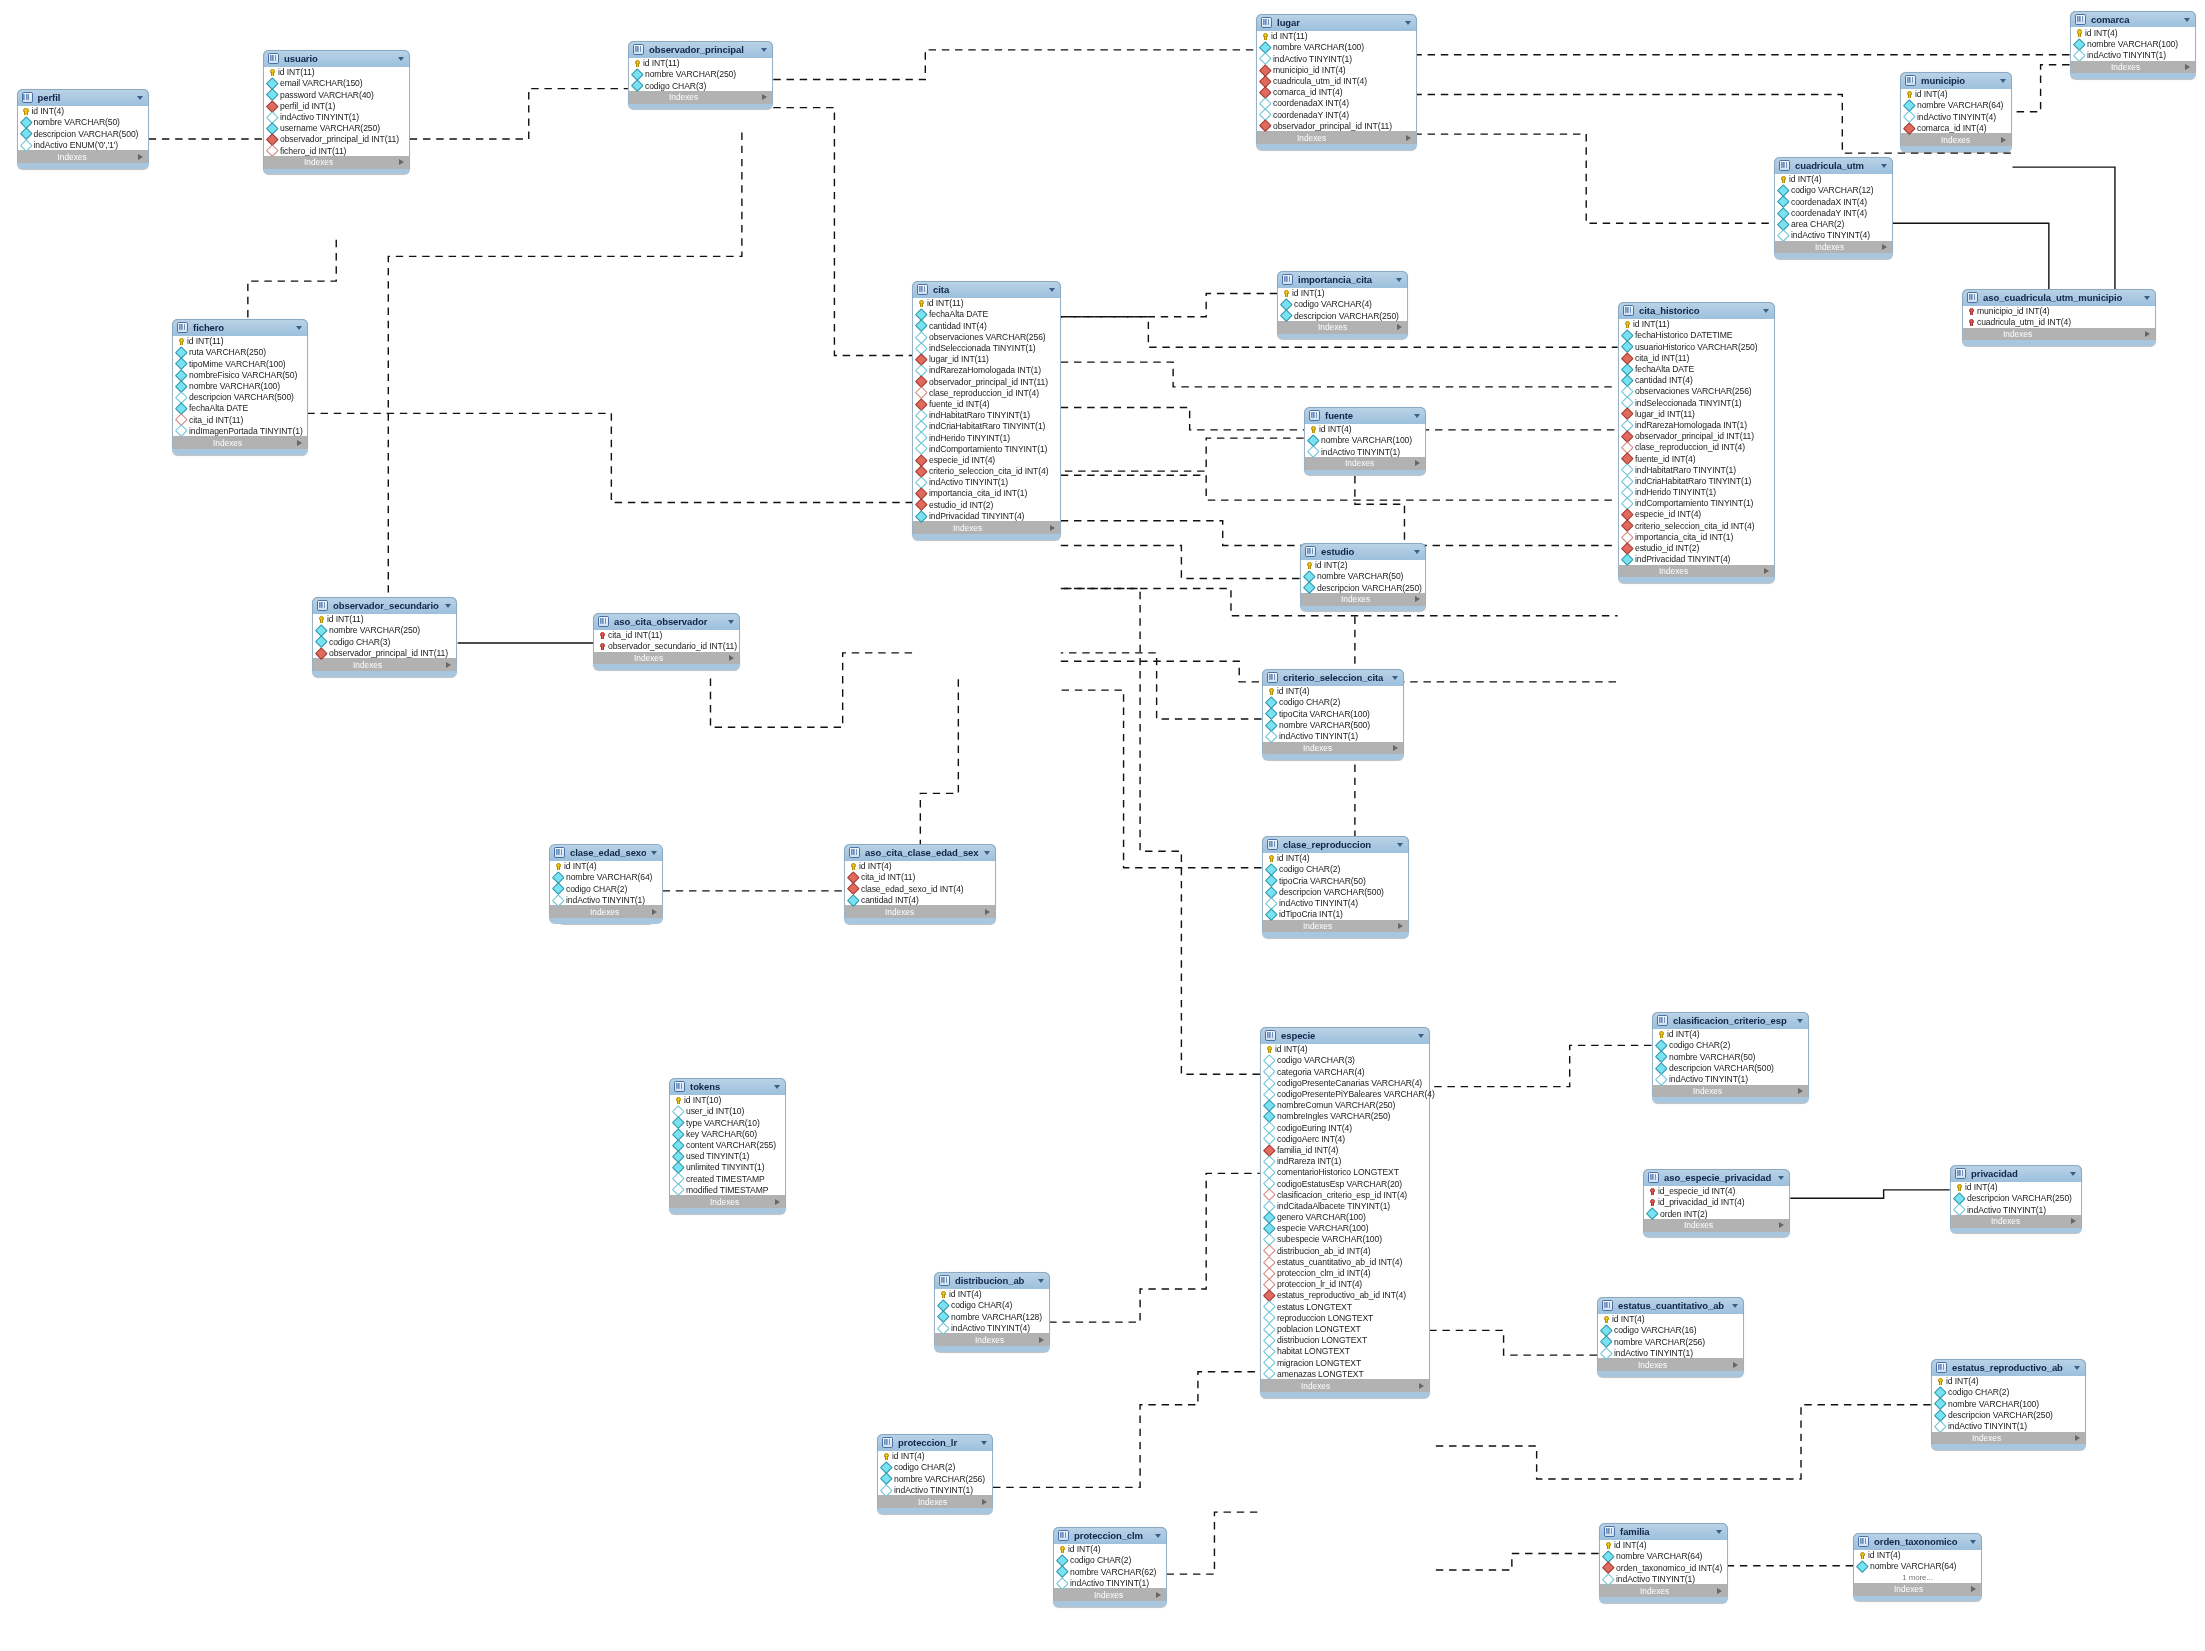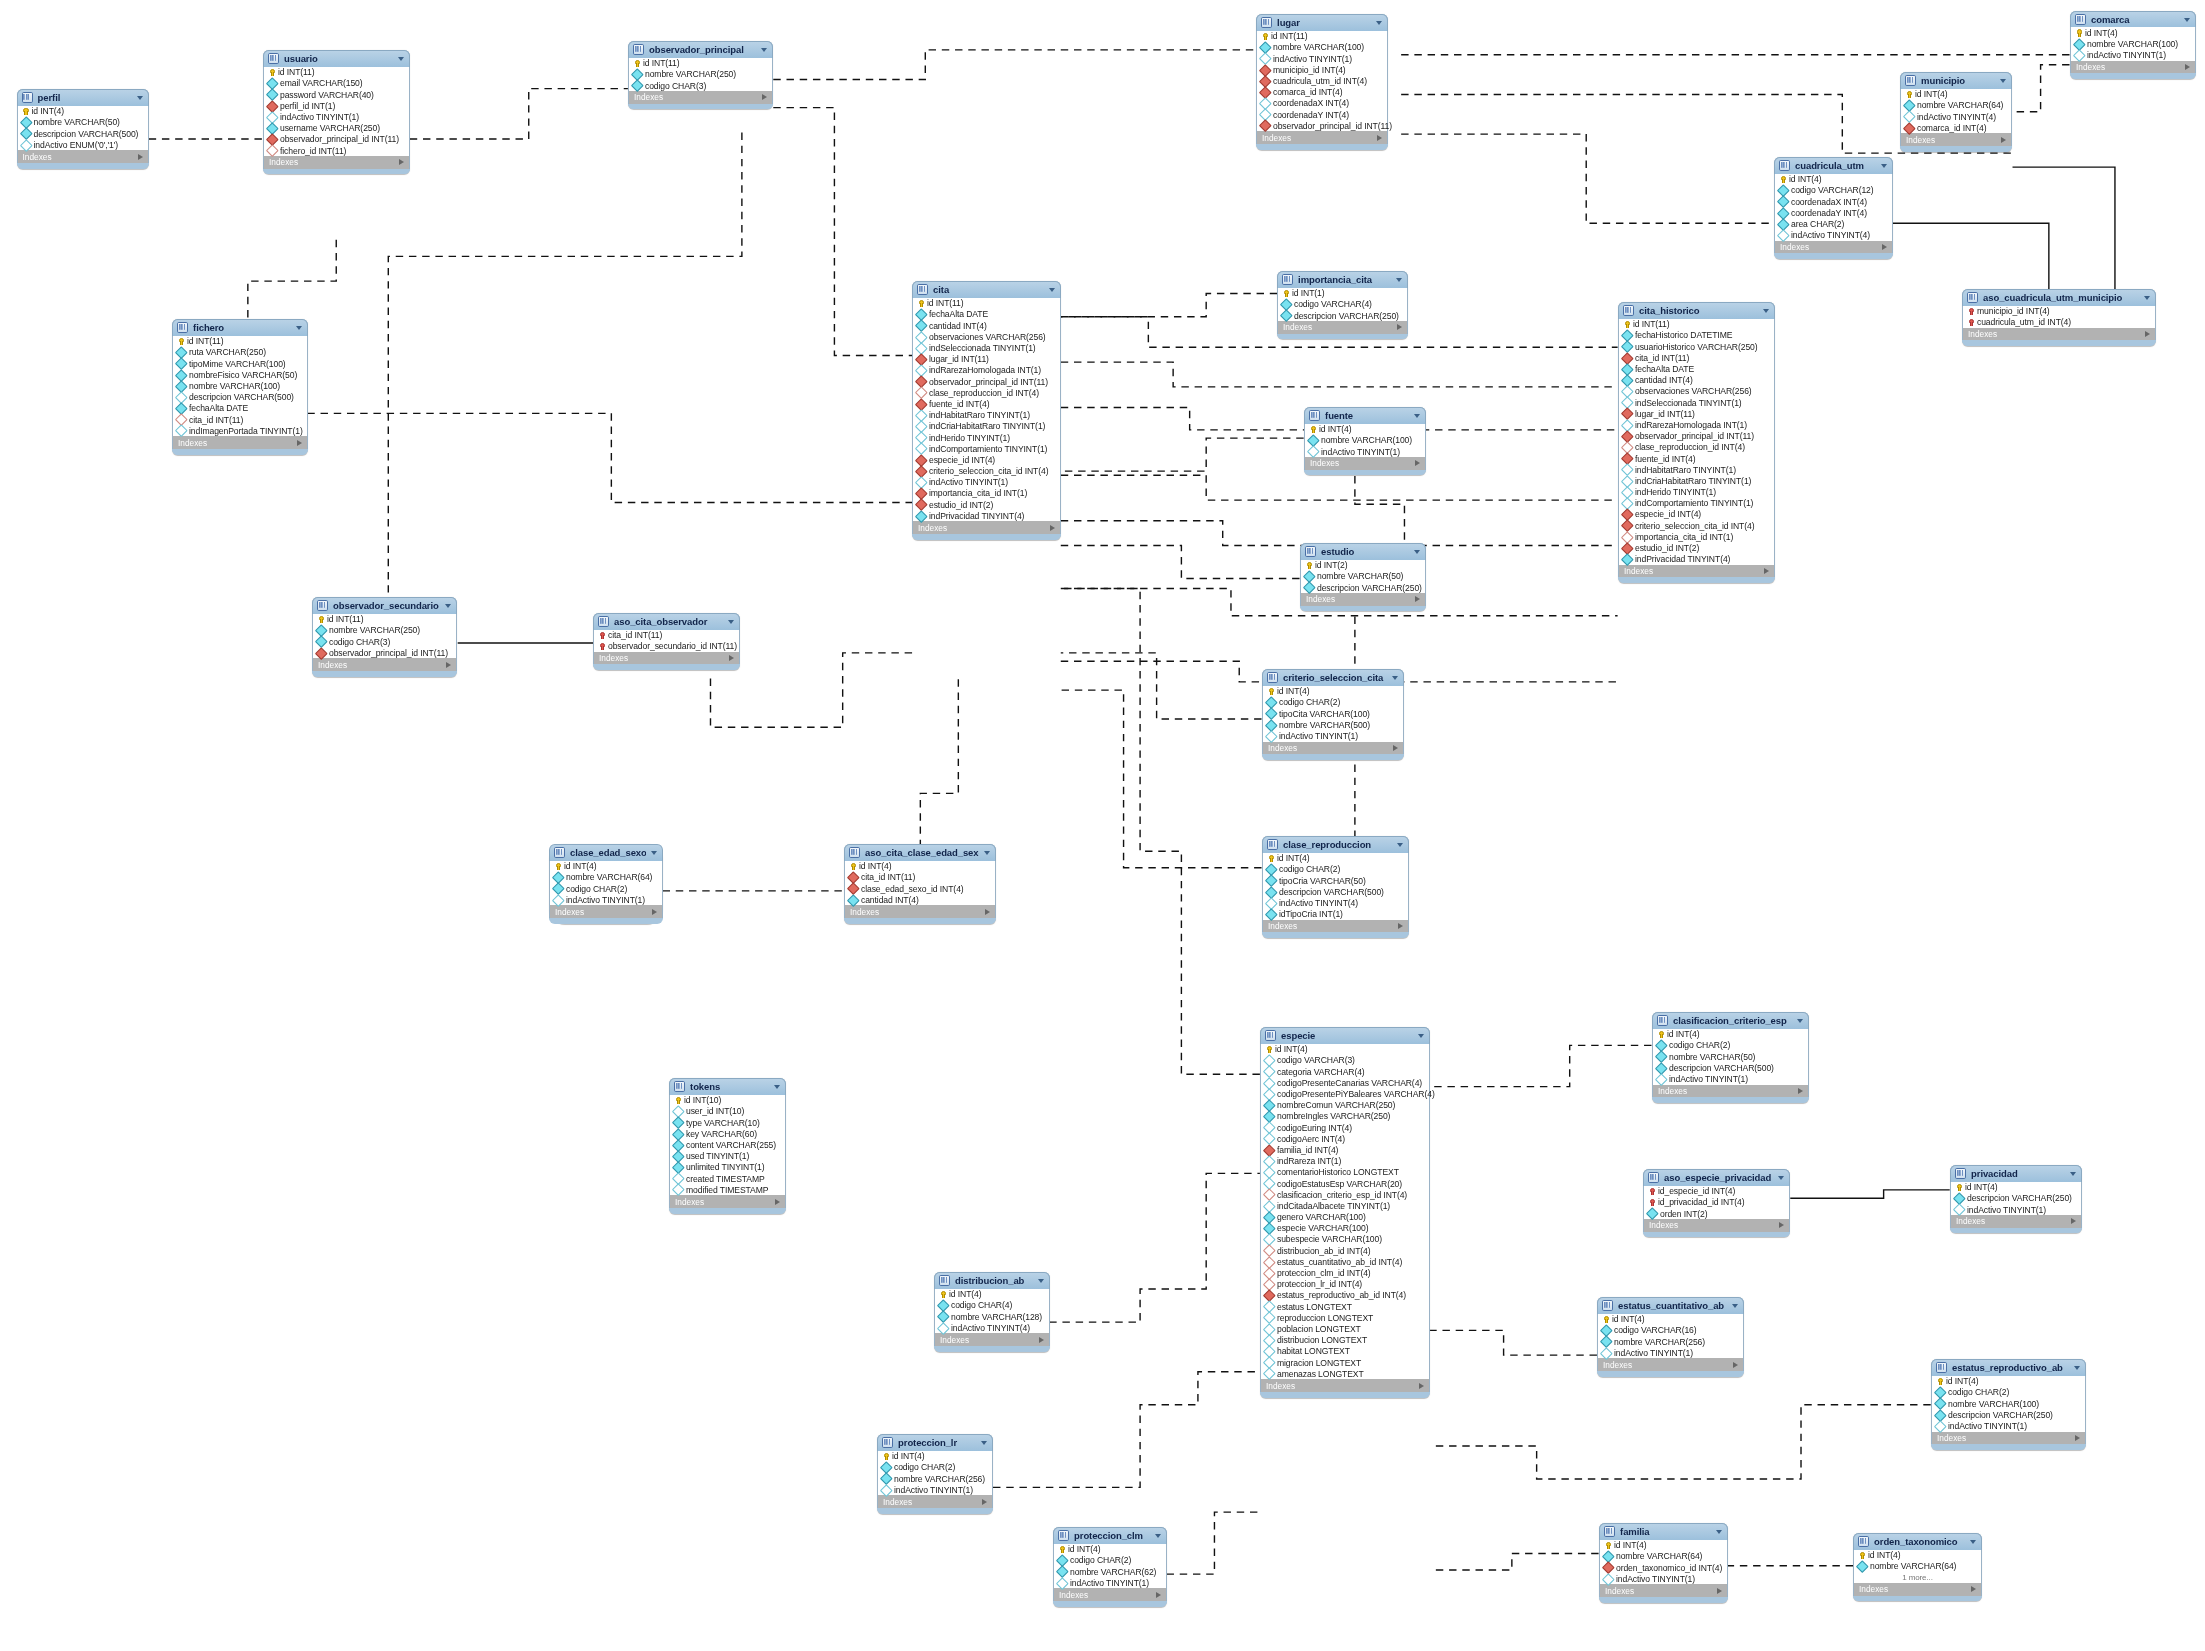--- a/index.html
+++ b/index.html
@@ -244,7 +244,7 @@
         </div>
         <div class="foot"></div>
       </div>
-      <div class="tbl" style="--w: 145px; left: 1256px; top: 14px; width: 132px;">
+      <div class="tbl" style="--w: 145px; left: 1256px; top: 14px; width: 161px;">
         <div class="hdr">
           <span class="gicon"></span>
           <span class="tname">lugar</span>

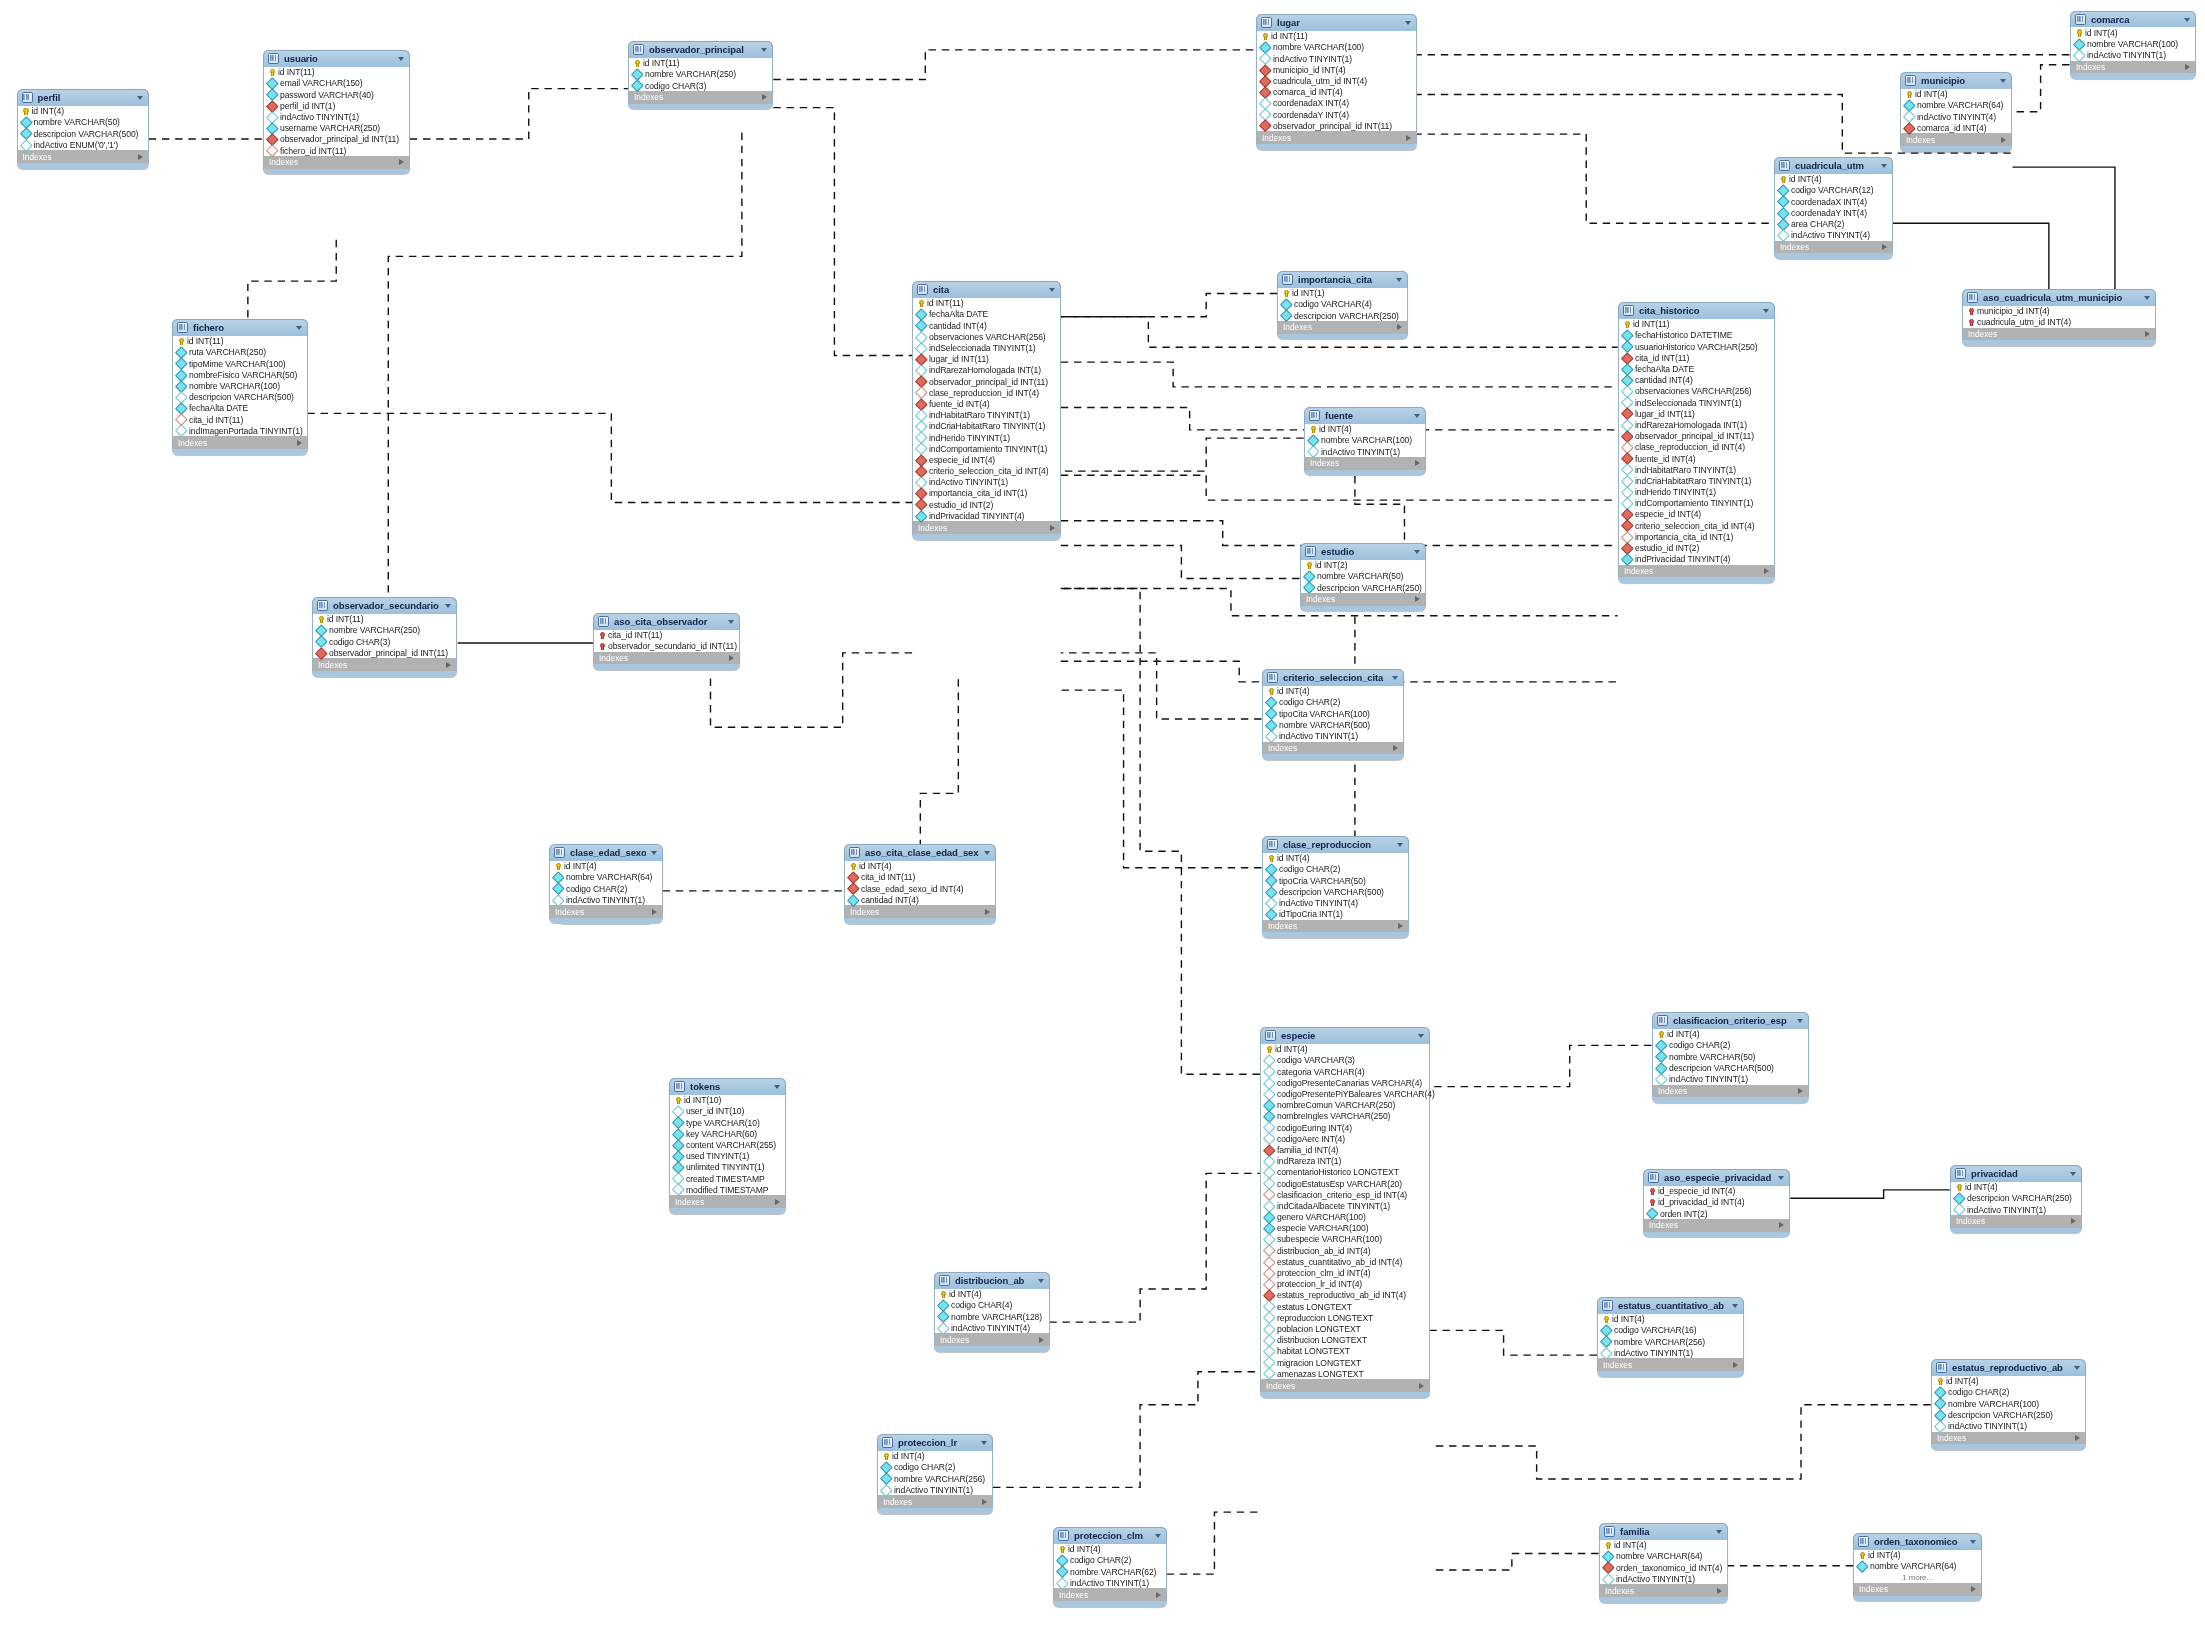--- a/index.html
+++ b/index.html
@@ -22,7 +22,7 @@
   .idx{display:flex;align-items:center;height:12.4px;padding:0 5px 0 5px;
        background:#b2b2b2;border-left:0.8px solid #9ab2c6;border-right:0.8px solid #9ab2c6;
        font-size:8.3px;color:#ffffff;}
-  .idx .ilbl{flex:1 1 auto;}
+  .idx .ilbl{flex:1 1 auto;margin-left:35px;}
   .foot{height:5.8px;border-radius:0 0 5.8px 5.8px;background:#a8c6de;}
 
   

